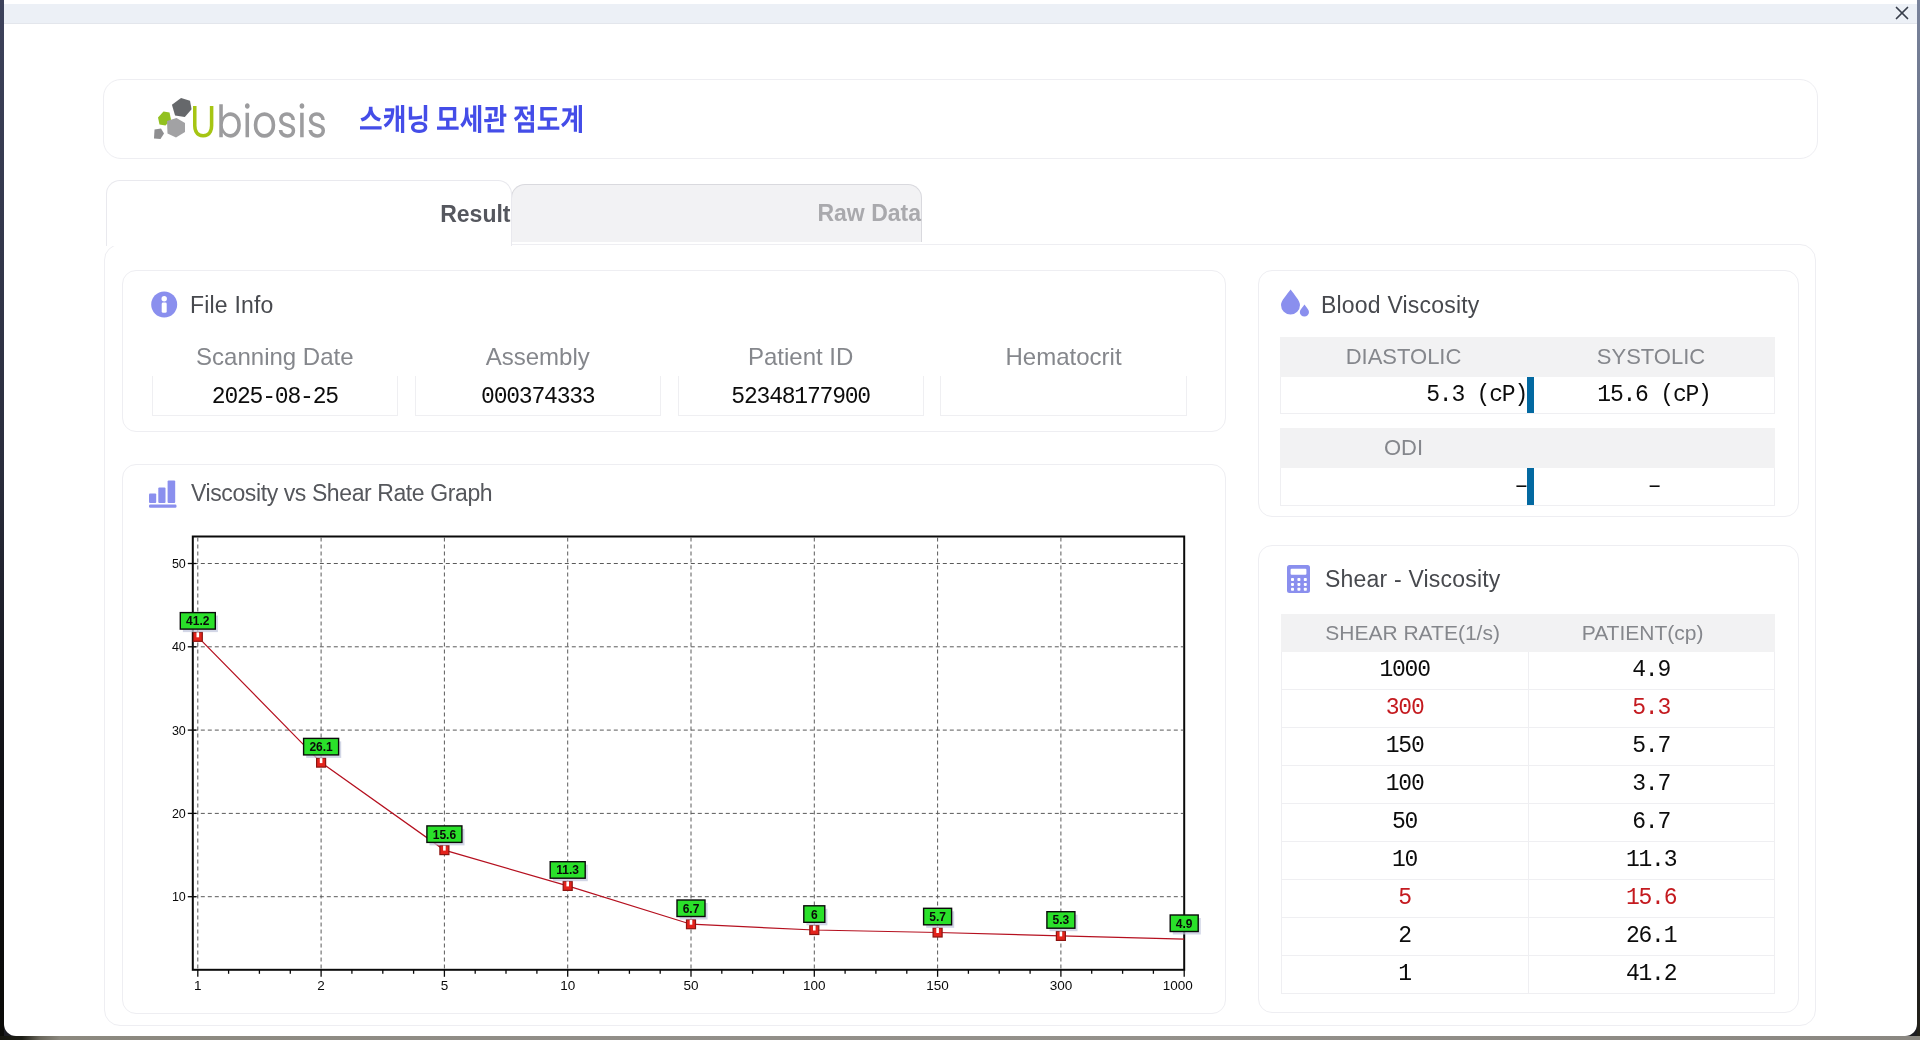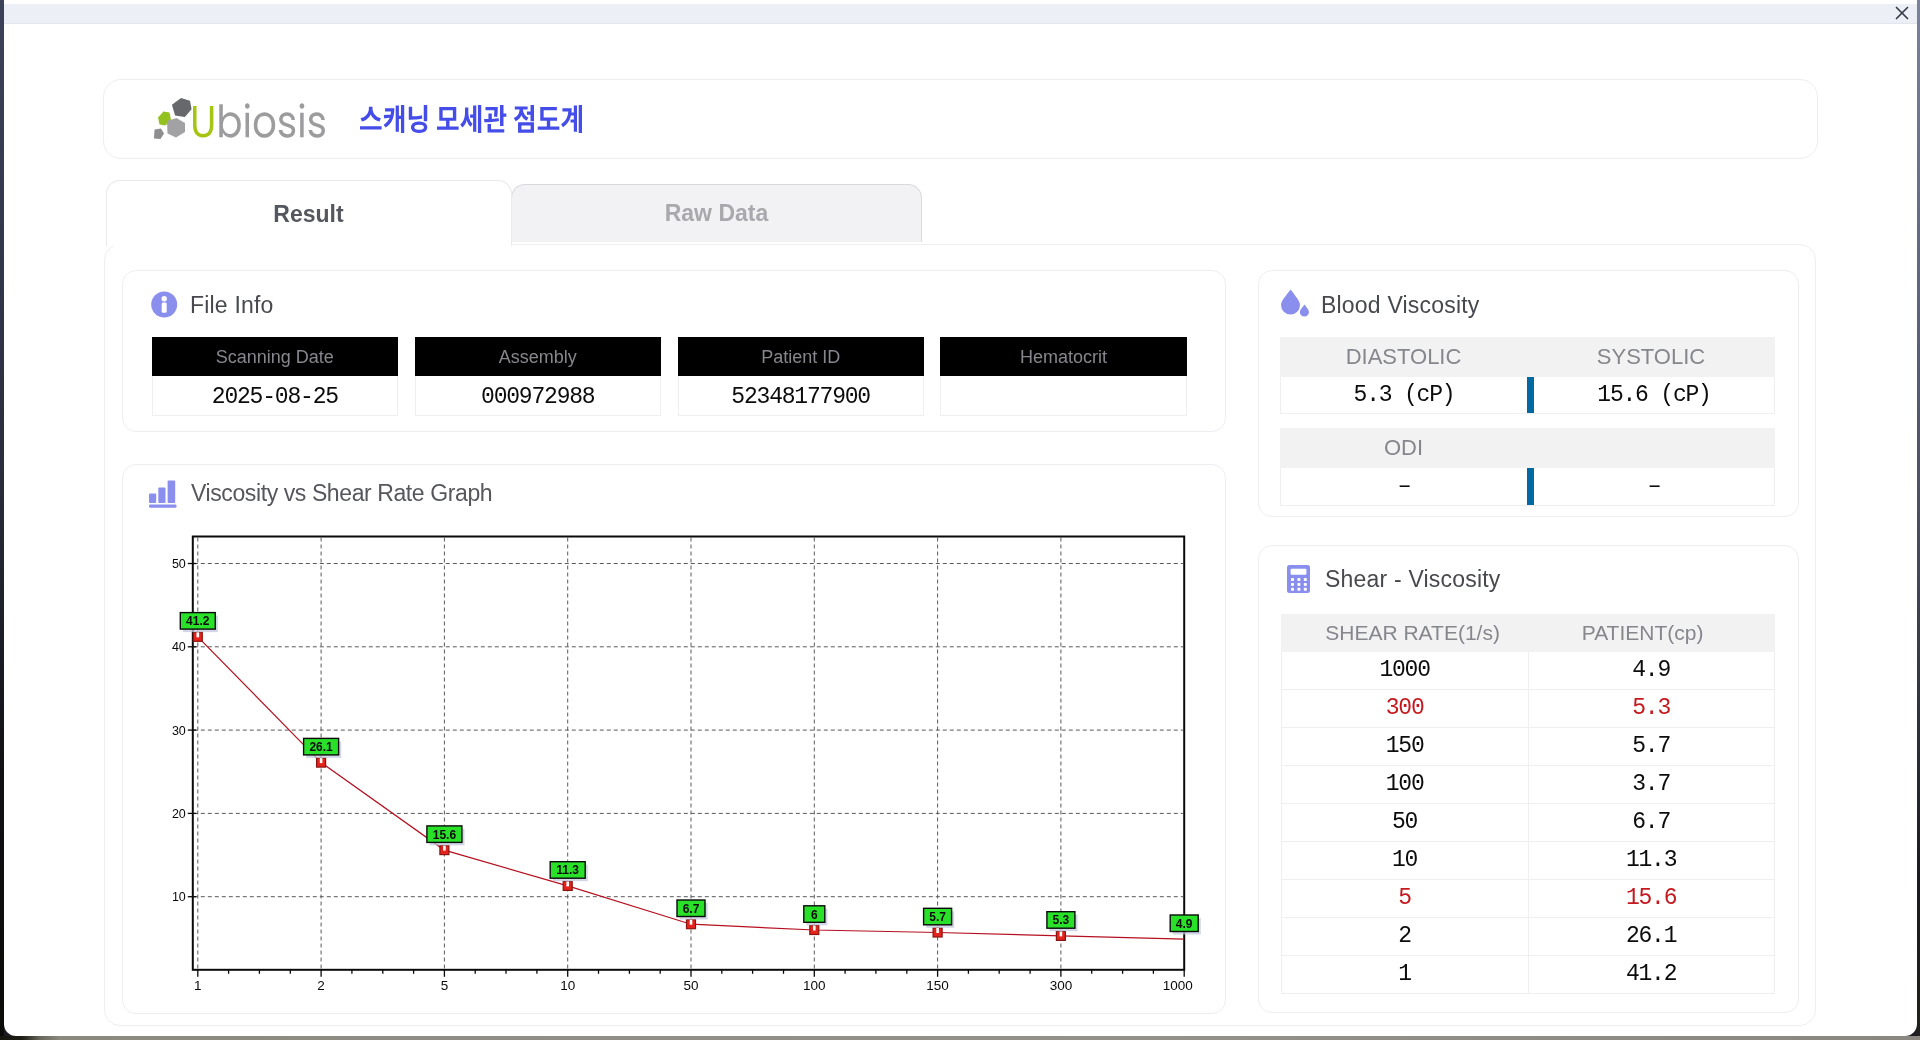--- a/index.html
+++ b/index.html
@@ -11,7 +11,7 @@
 .card{position:absolute;background:#fff;border:1px solid #eeeef2;border-radius:16px}
 .icard{position:absolute;background:#fff;border:1px solid #eeeef2;border-radius:14px}
 .stitle{position:absolute;font-size:23px;font-weight:normal;color:#47494e;letter-spacing:.2px;line-height:26px}
-.tab{position:absolute;text-align:center;font-weight:bold;font-size:23px;border-radius:14px 14px 0 0}
+.tab{position:absolute;text-align:right;font-weight:bold;font-size:23px;border-radius:14px 14px 0 0}
 .flab{height:39.4px;background:#000000;color:#85878c;font-size:18px;text-align:center;line-height:40px}
 .fval{height:40.4px;border:1px solid #efeff2;border-top:none;font-family:"Liberation Mono",monospace;letter-spacing:-1.2px;font-size:23px;color:#0c0c0c;text-align:center;line-height:42px}
 .thead2{display:flex;height:40px;background:#f2f2f3;color:#85878c;font-size:22px;line-height:40px;text-align:center}

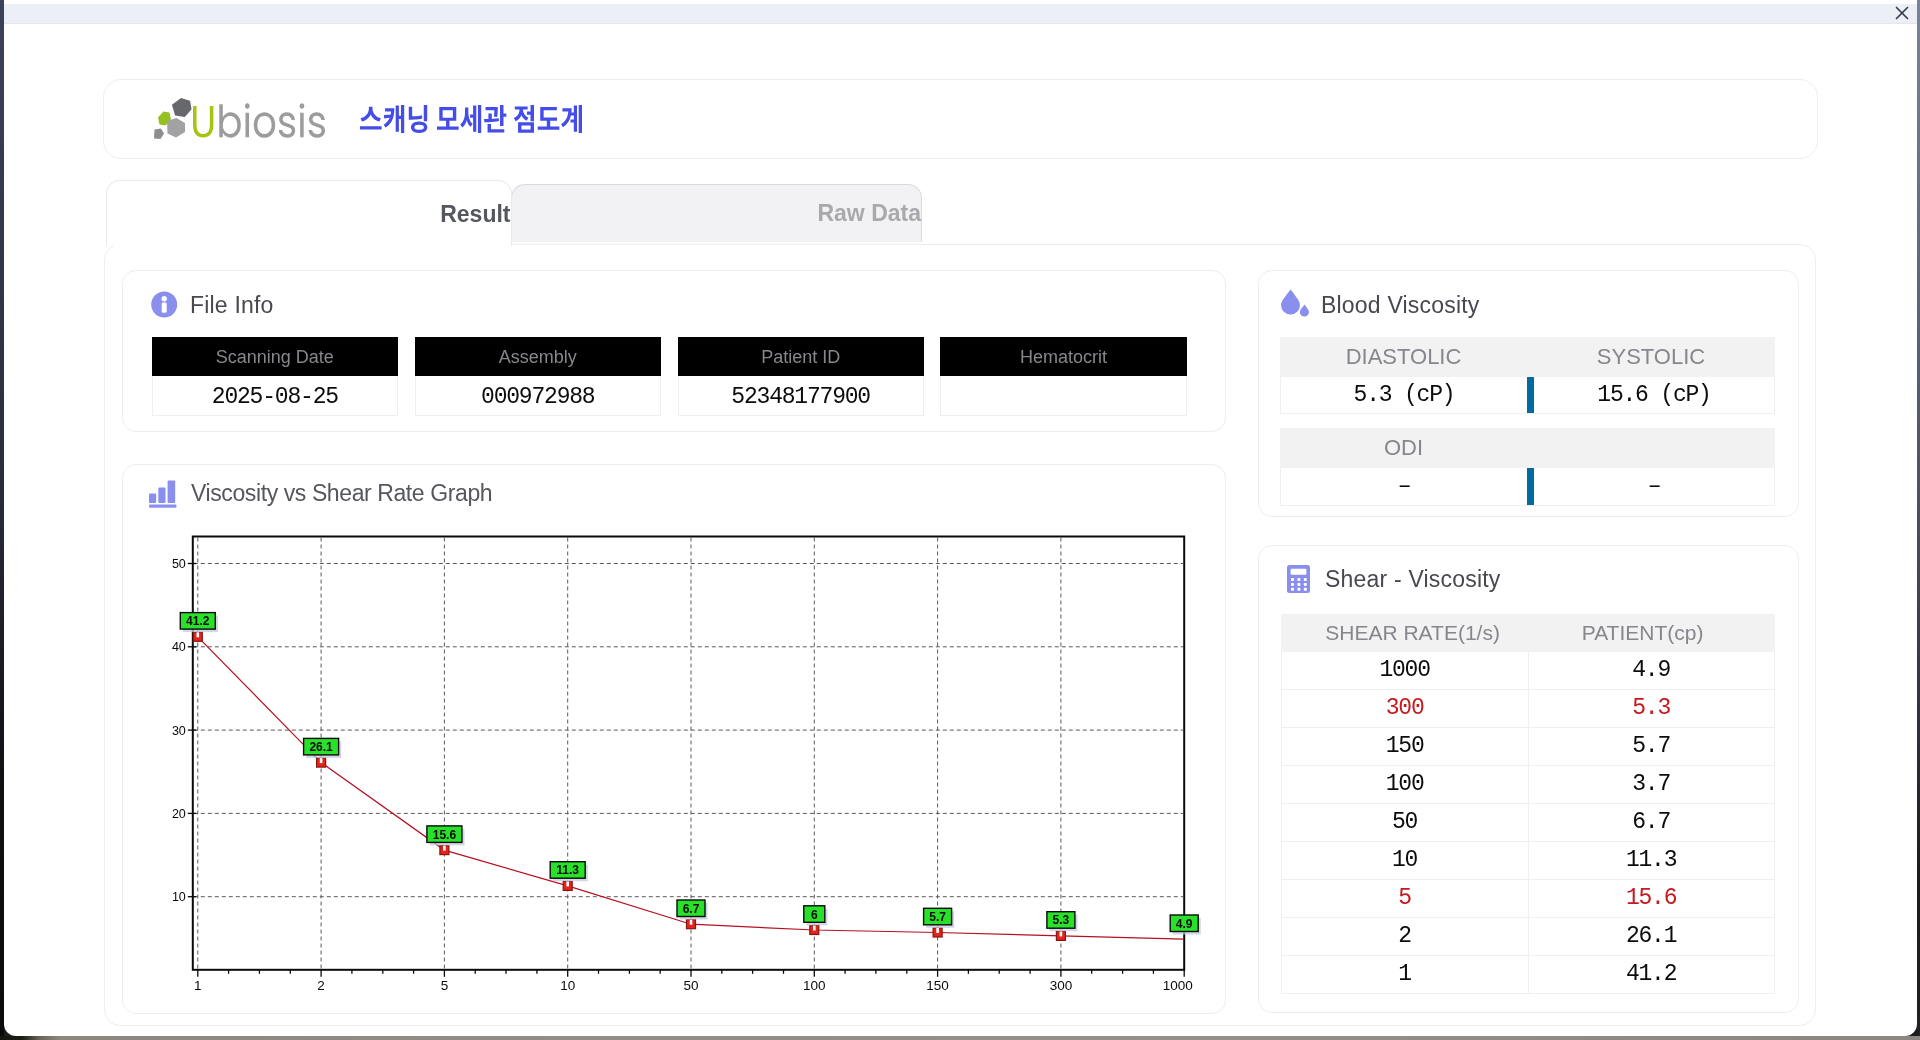--- a/index.html
+++ b/index.html
@@ -12,7 +12,7 @@
 .icard{position:absolute;background:#fff;border:1px solid #eeeef2;border-radius:14px}
 .stitle{position:absolute;font-size:23px;font-weight:normal;color:#47494e;letter-spacing:.2px;line-height:26px}
 .tab{position:absolute;text-align:right;font-weight:bold;font-size:23px;border-radius:14px 14px 0 0}
-.flab{height:39.4px;background:#000000;color:#85878c;font-size:18px;text-align:center;line-height:40px}
+.flab{height:39.4px;background:#ffffff;color:#85878c;font-size:24px;text-align:center;line-height:40px}
 .fval{height:40.4px;border:1px solid #efeff2;border-top:none;font-family:"Liberation Mono",monospace;letter-spacing:-1.2px;font-size:23px;color:#0c0c0c;text-align:center;line-height:42px}
 .thead2{display:flex;height:40px;background:#f2f2f3;color:#85878c;font-size:22px;line-height:40px;text-align:center}
 .thead2 div{flex:0 0 247px}

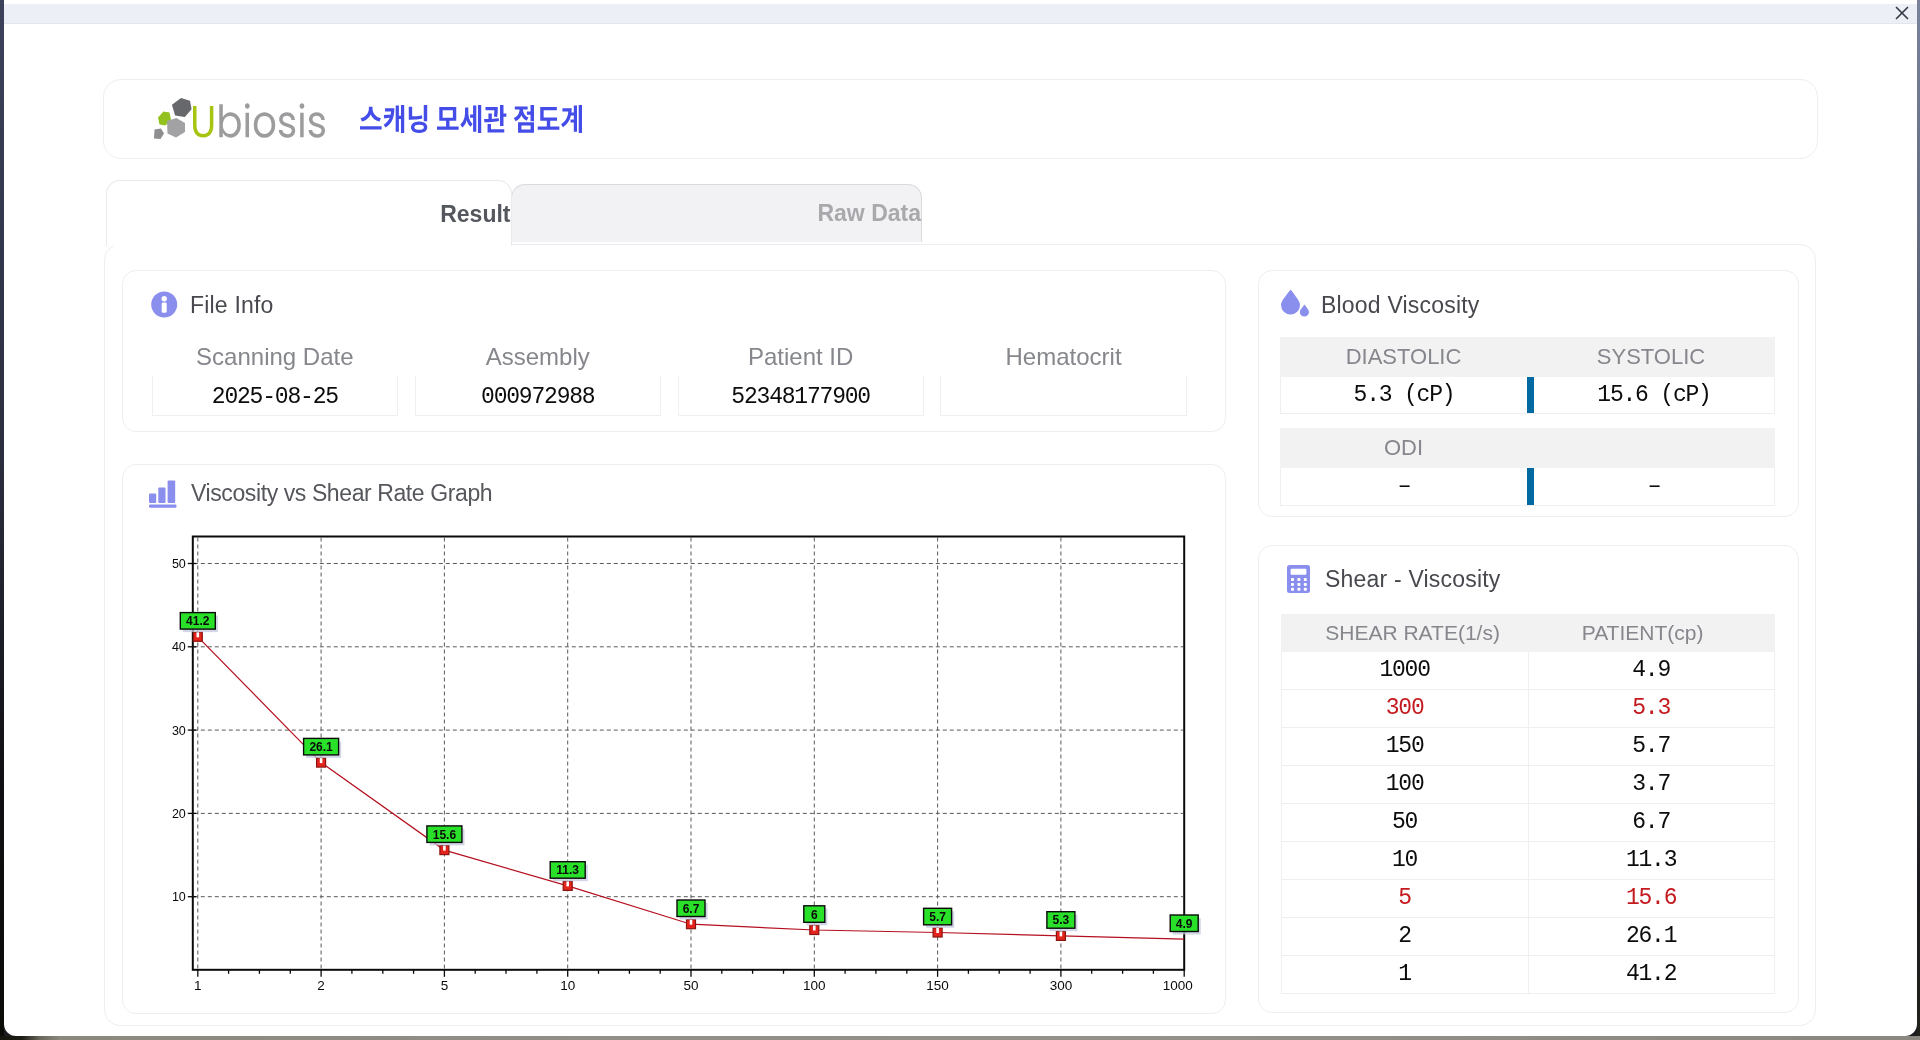--- a/index.html
+++ b/index.html
@@ -121,7 +121,7 @@
   </div>
 <div style="position:absolute;left:414.6px;top:336.6px;width:246.3px">
     <div class="flab">Assembly</div>
-    <div class="fval">000972988</div>
+    <div class="fval">000374333</div>
   </div>
 <div style="position:absolute;left:677.5px;top:336.6px;width:246.3px">
     <div class="flab">Patient ID</div>

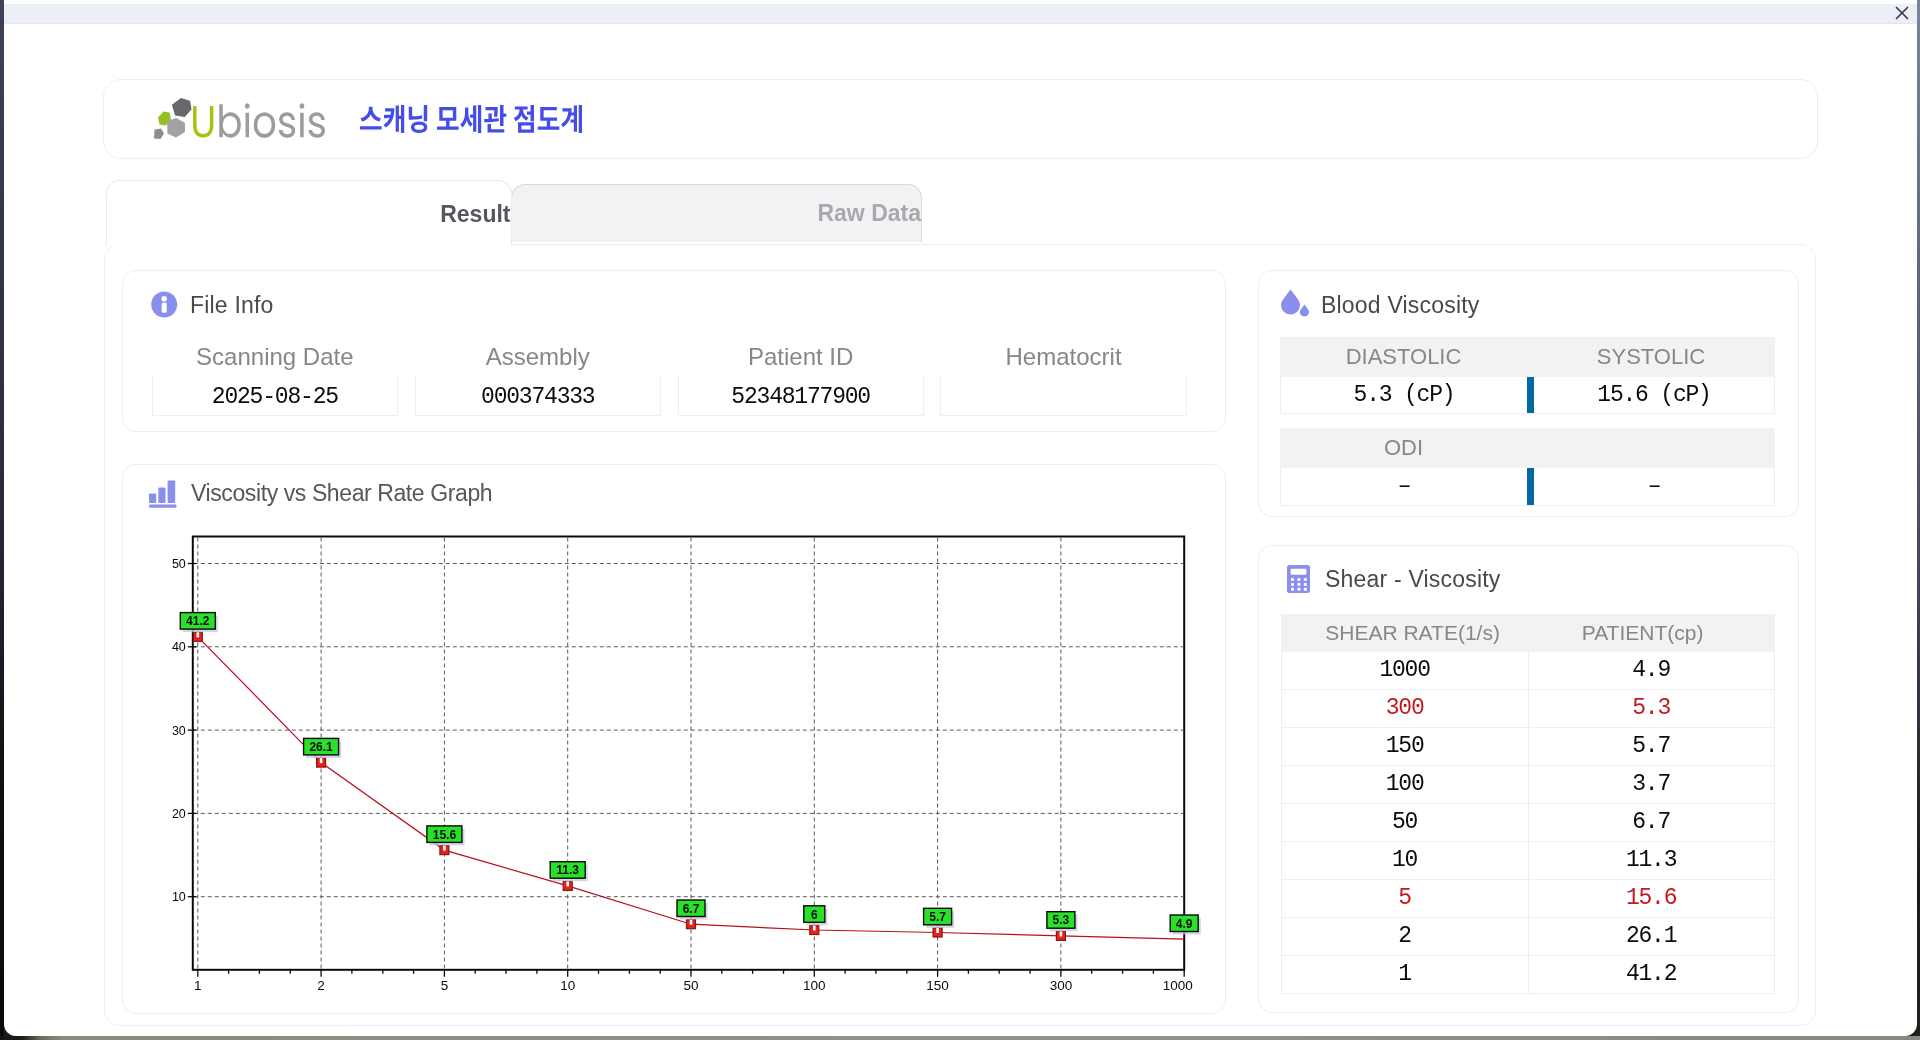--- a/index.html
+++ b/index.html
@@ -17,7 +17,7 @@
 .thead2{display:flex;height:40px;background:#f2f2f3;color:#85878c;font-size:22px;line-height:40px;text-align:center}
 .thead2 div{flex:0 0 247px}
 .thead2 div+div{flex:1 1 auto}
-.tval2{display:flex;border:1px solid #efeff2;border-top:none;font-family:"Liberation Mono",monospace;letter-spacing:-1.2px;font-size:23px;color:#0c0c0c;text-align:center}
+.tval2{display:flex;border:1px solid #efeff2;border-top:none;font-family:"Liberation Mono",monospace;letter-spacing:-1.2px;font-size:23px;color:#0c0c0c;text-align:right}
 .tval2 div{flex:0 0 246px;align-self:center}
 .tval2 .c2{flex:1 1 auto;border-left:7px solid #0369a1;align-self:stretch;display:flex;align-items:center;justify-content:center}
 .shead{display:flex;height:37.5px;background:#f2f2f3;color:#85878c;font-size:21px;line-height:37.5px;text-align:center}

